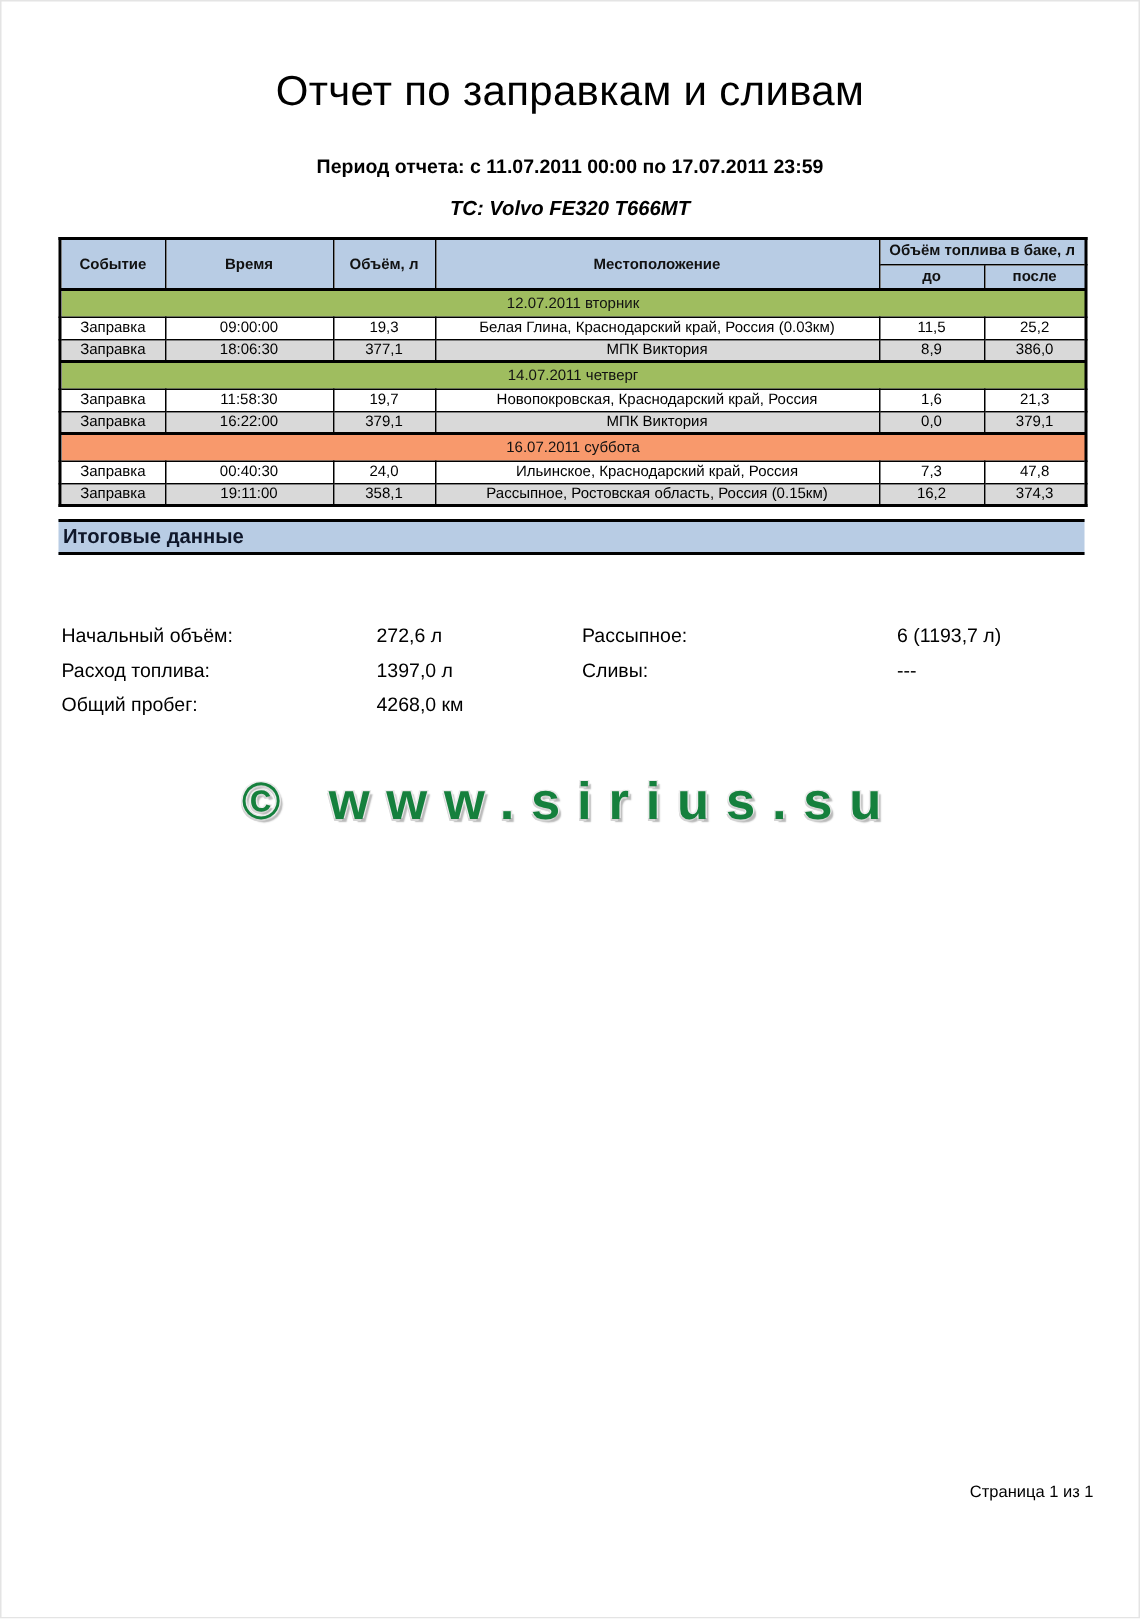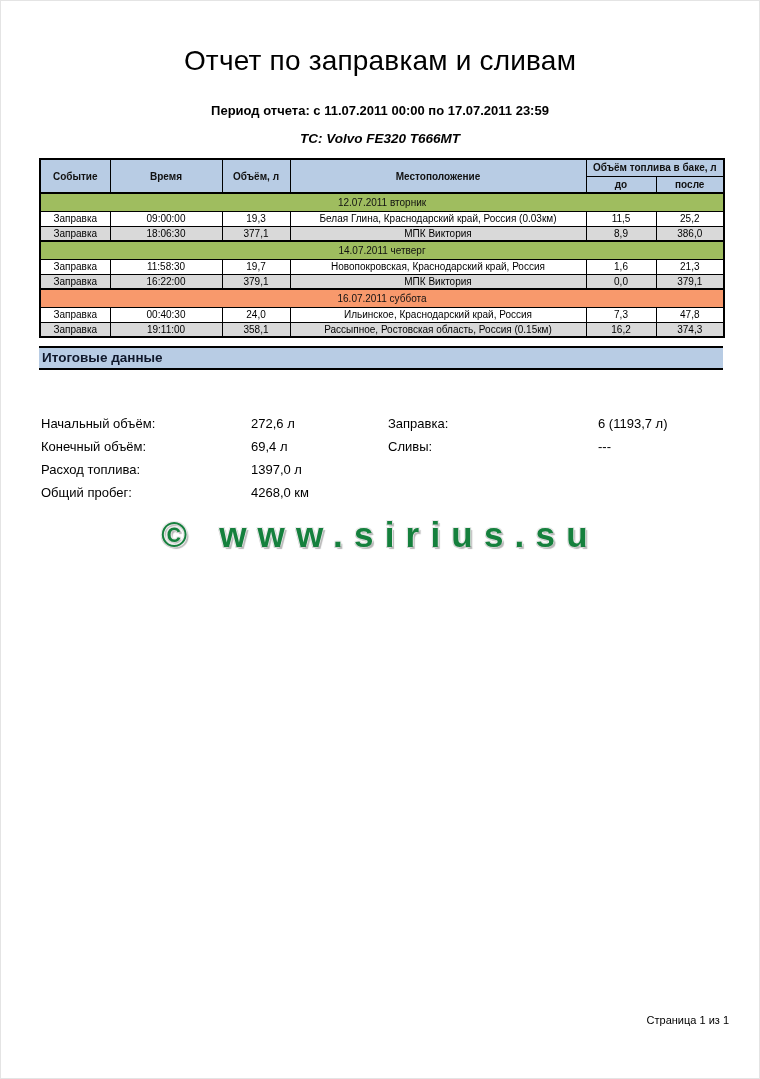--- a/index.html
+++ b/index.html
@@ -233,7 +233,7 @@
       </div>
     <div class="sum-col right">
         <div class="sum-row">
-          <span class="lbl">Заправка:</span>
+          <span class="lbl">Рассыпное:</span>
           <span class="val">6 (1193,7 л)</span>
         </div>
         <div class="sum-row">

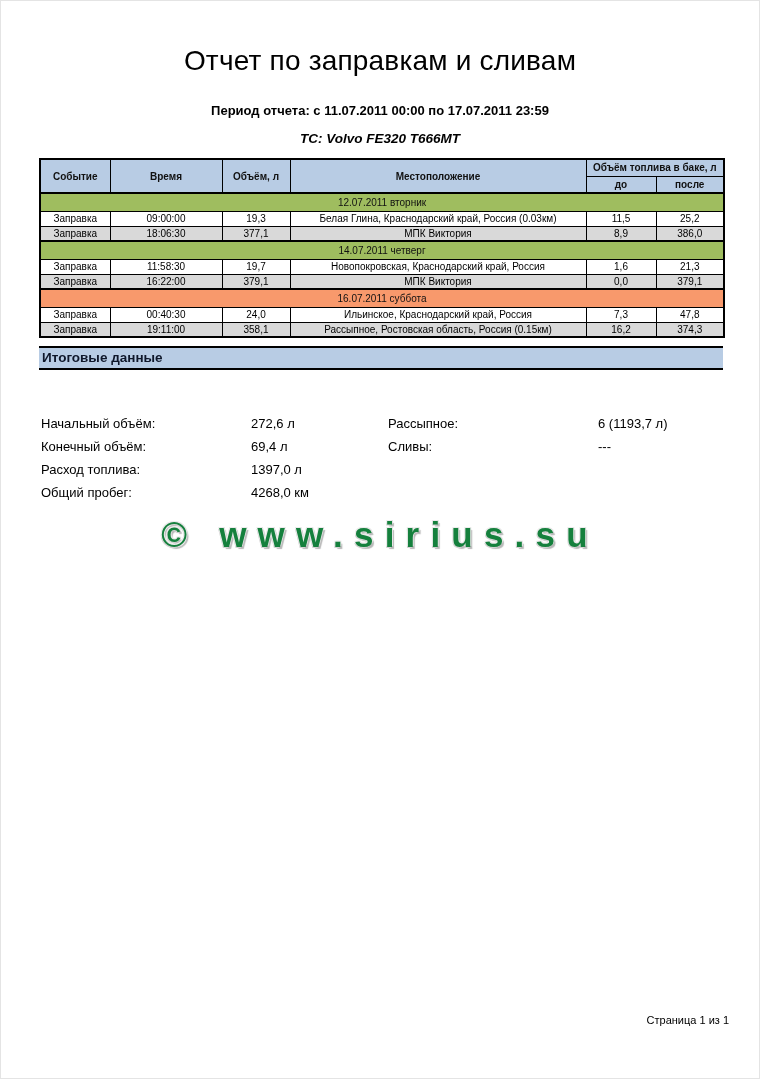--- a/index.html
+++ b/index.html
@@ -219,10 +219,6 @@
           <span class="val">272,6 л</span>
         </div>
         <div class="sum-row">
-          <span class="lbl">Конечный объём:</span>
-          <span class="val">69,4 л</span>
-        </div>
-        <div class="sum-row">
           <span class="lbl">Расход топлива:</span>
           <span class="val">1397,0 л</span>
         </div>

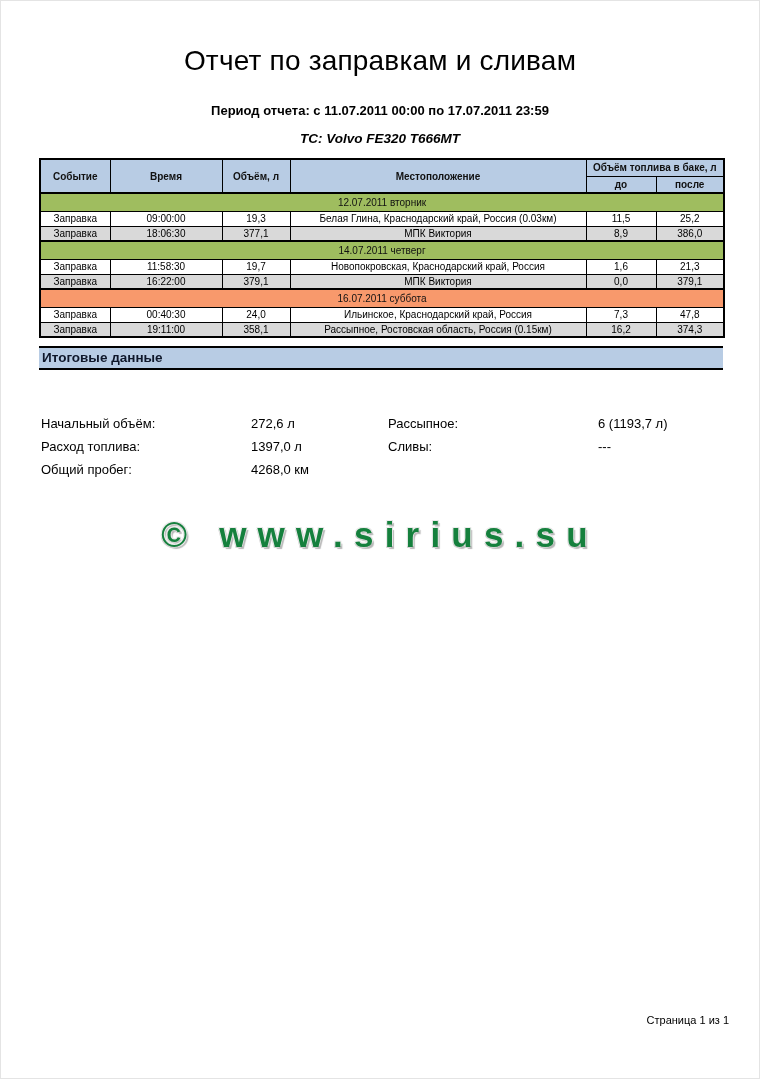--- a/index.html
+++ b/index.html
@@ -112,7 +112,7 @@
   }
   .page-footer {
     position: absolute;
-    top: 1013px;
+    top: 988px;
     right: 30px;
     font-size: 11px;
     color: #000;

